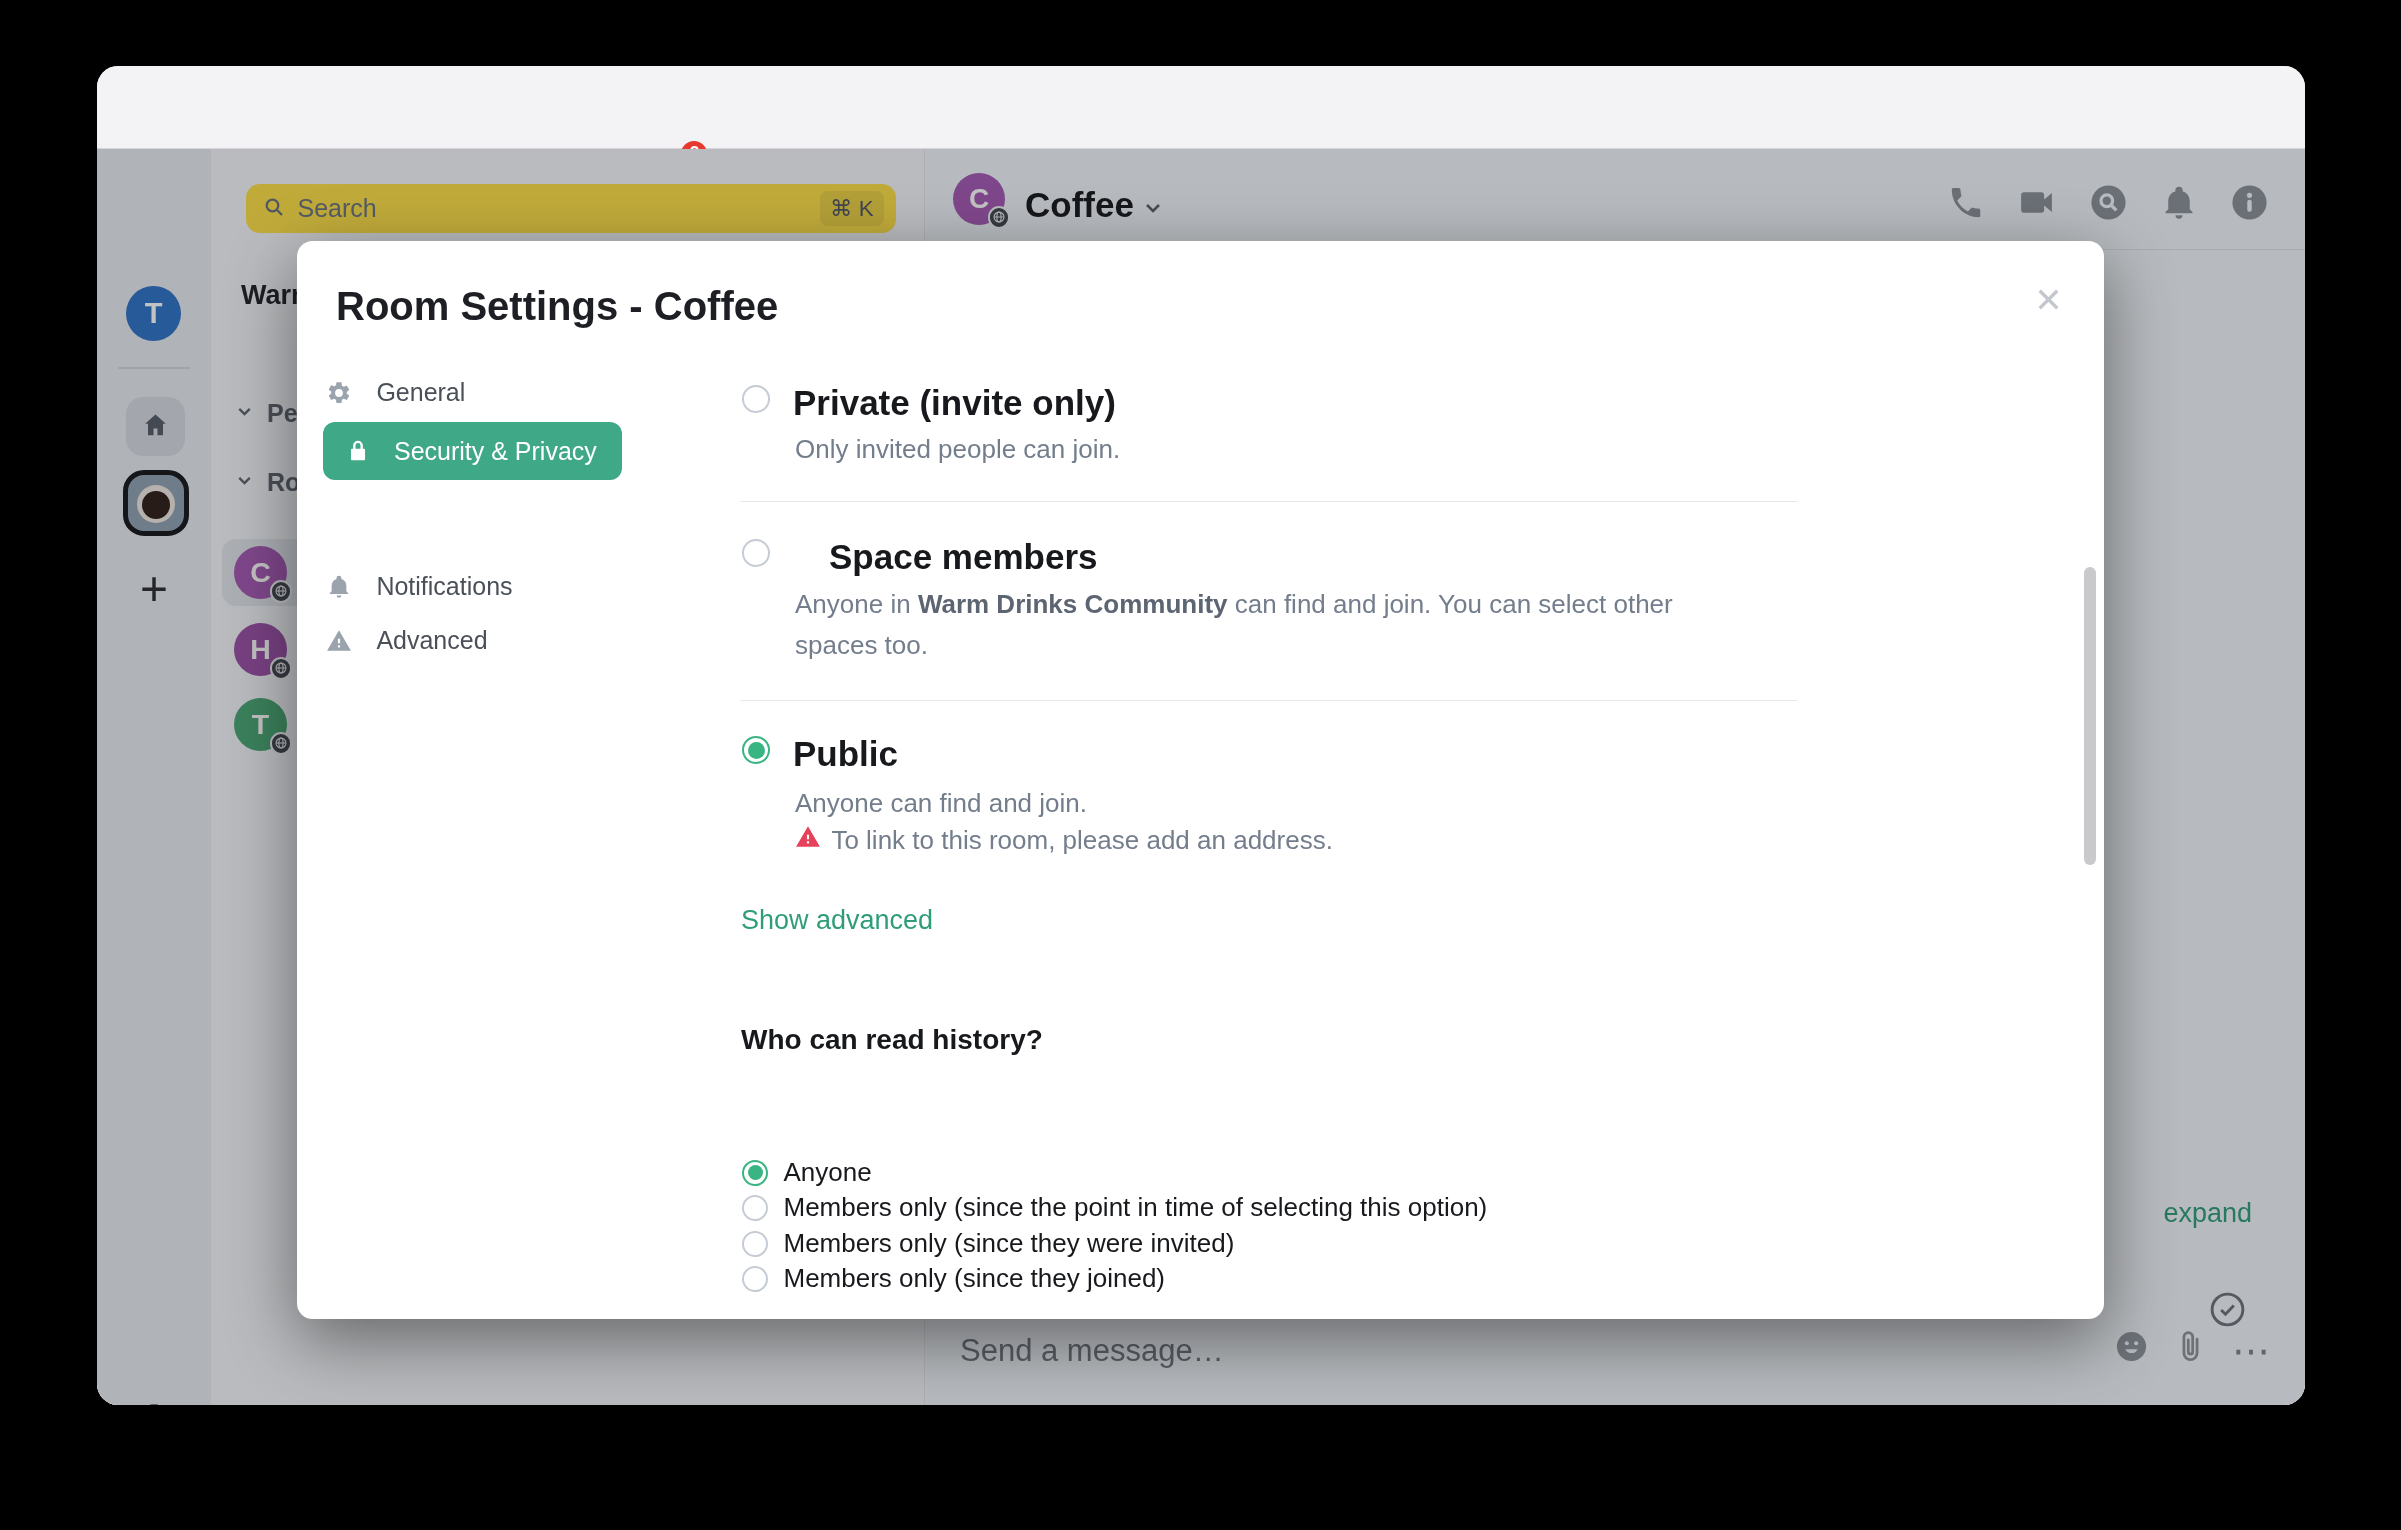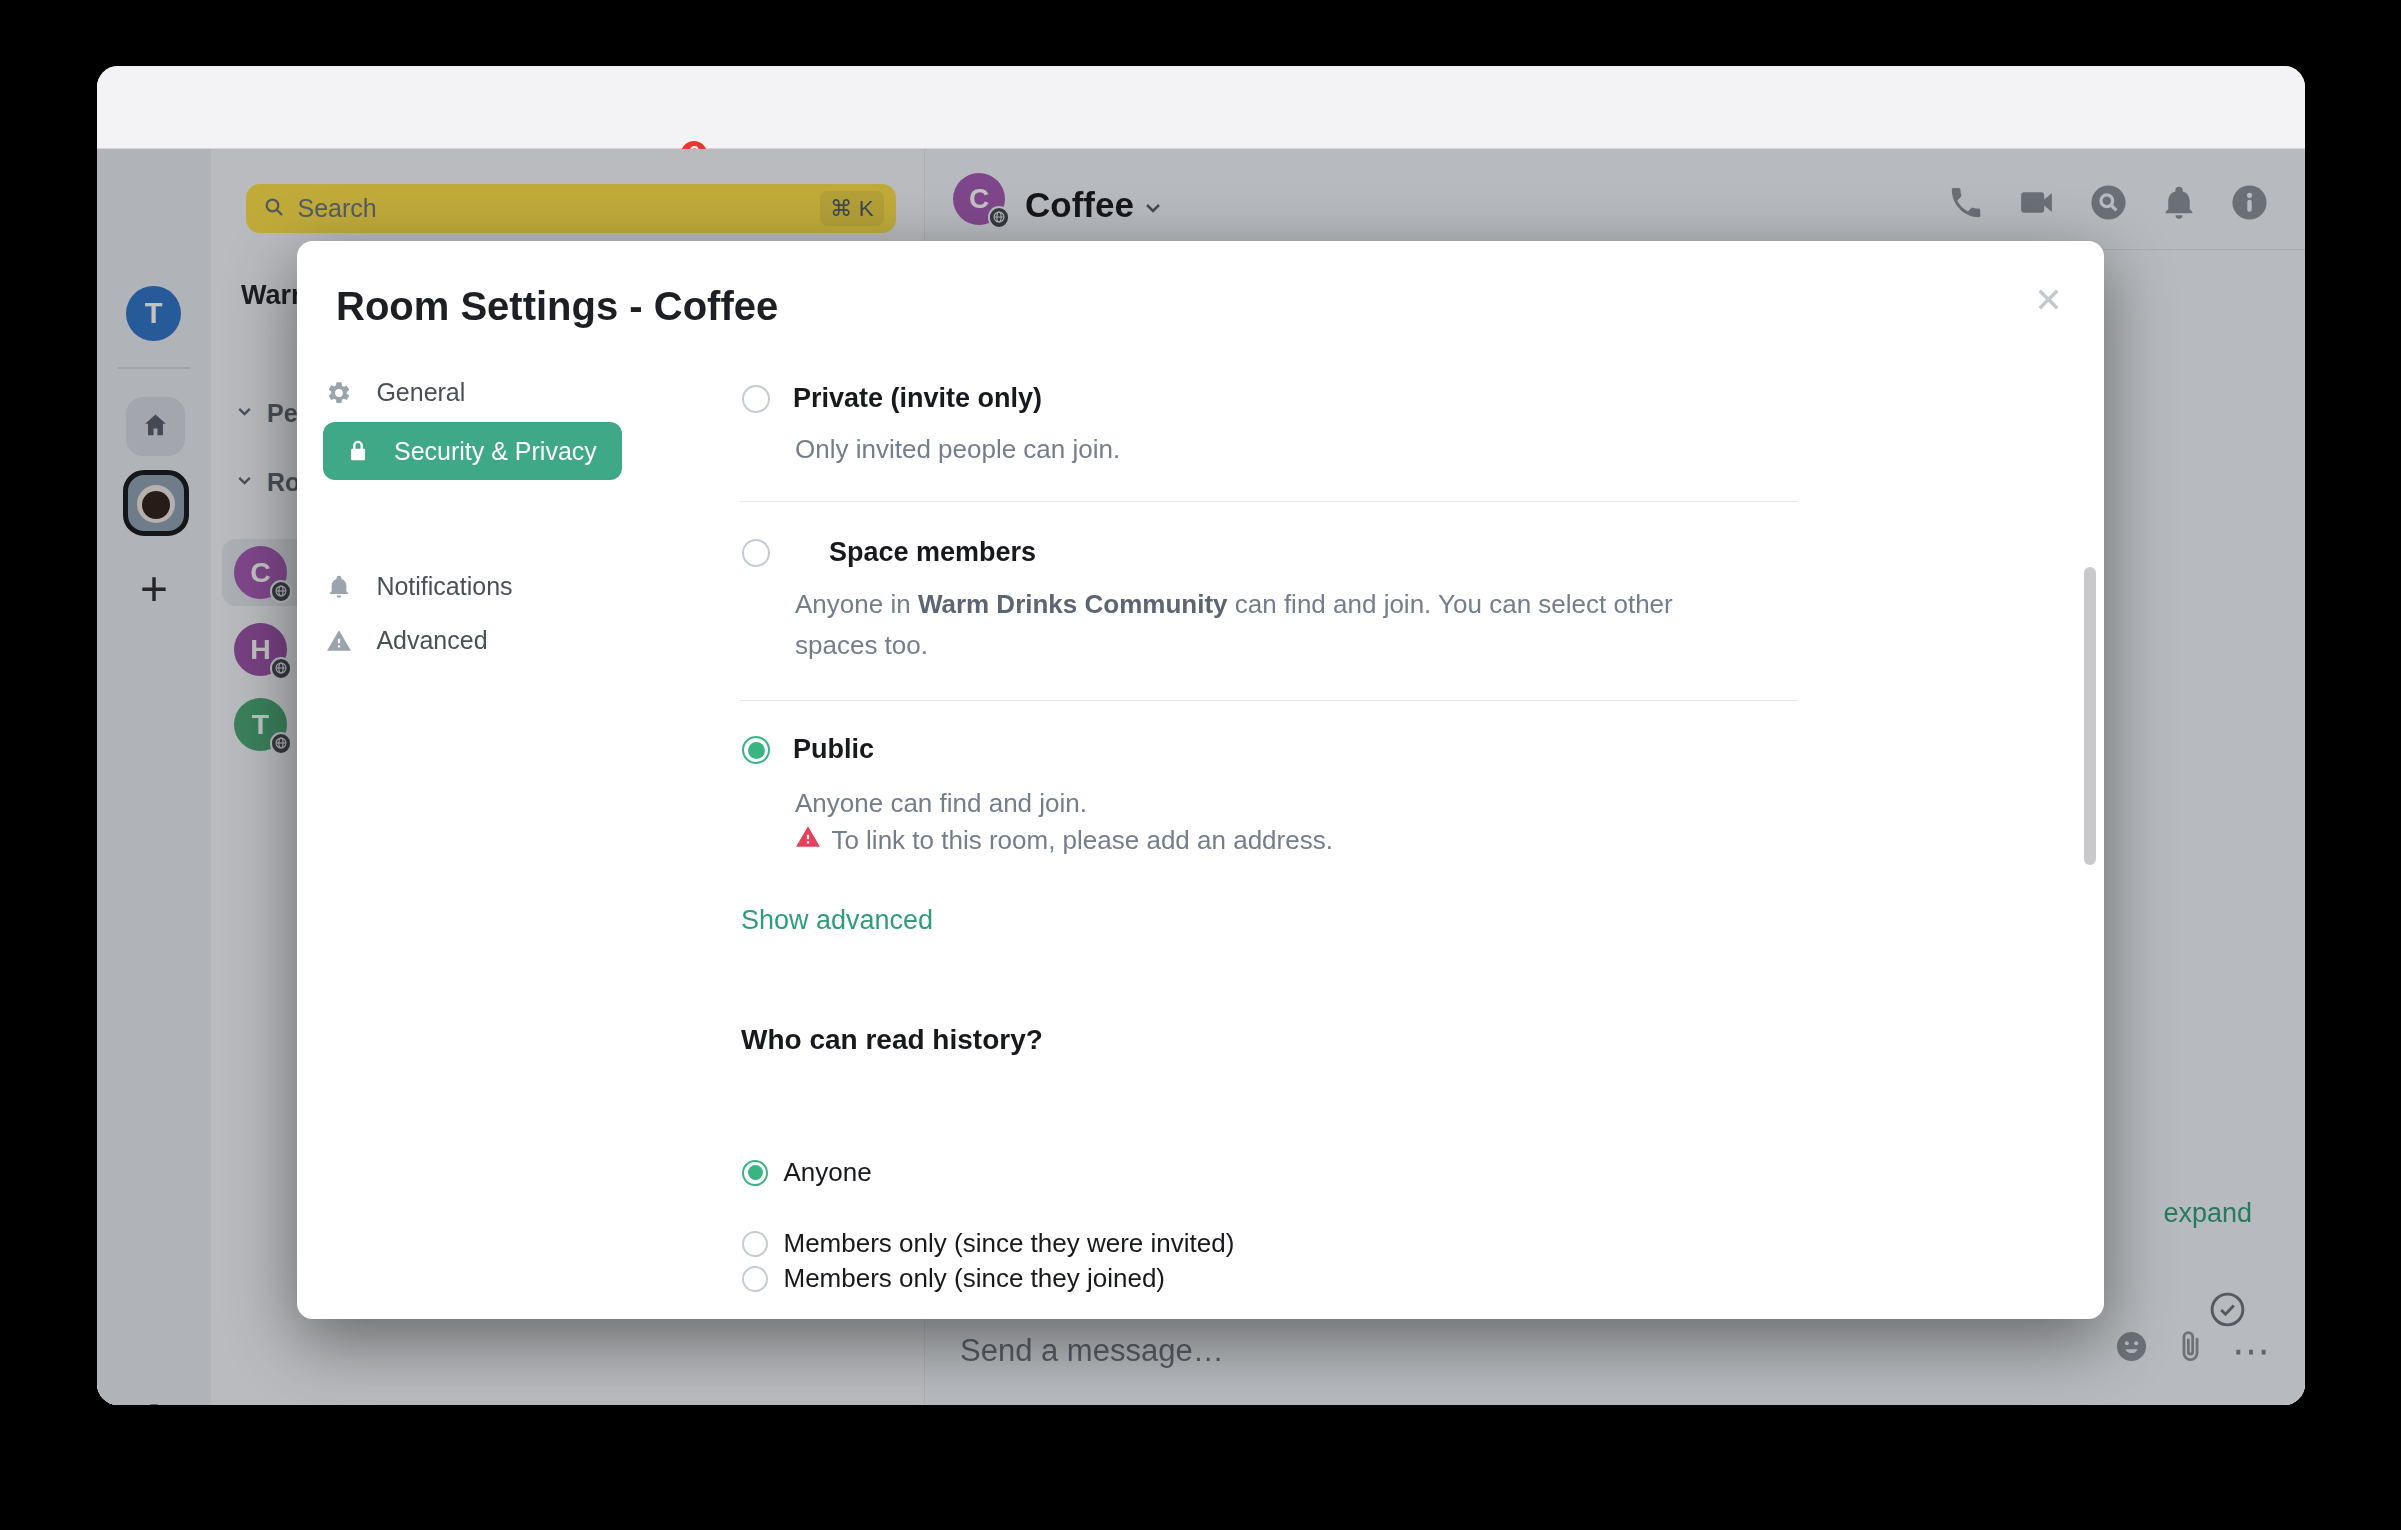--- a/index.html
+++ b/index.html
@@ -67,7 +67,7 @@
   .radio.sel { border-color:#3ab483; }
   .radio.sel::after { content:""; position:absolute; inset:3.5px; border-radius:50%; background:#3ab483; }
   .opt-radio { position:absolute; left:445px; }
-  .opt-label { position:absolute; left:496px; font-size:27px; font-weight:bold; color:#17191c; }
+  .opt-label { position:absolute; left:496px; font-size:35px; font-weight:bold; color:#17191c; }
   .opt-desc { position:absolute; left:498px; font-size:26px; color:#737d8c; line-height:41px; }
   .opt-desc b { color:#5d6573; }
   .mdivider { position:absolute; left:443px; width:1057px; height:0.9px; background:#e3e8ed; }

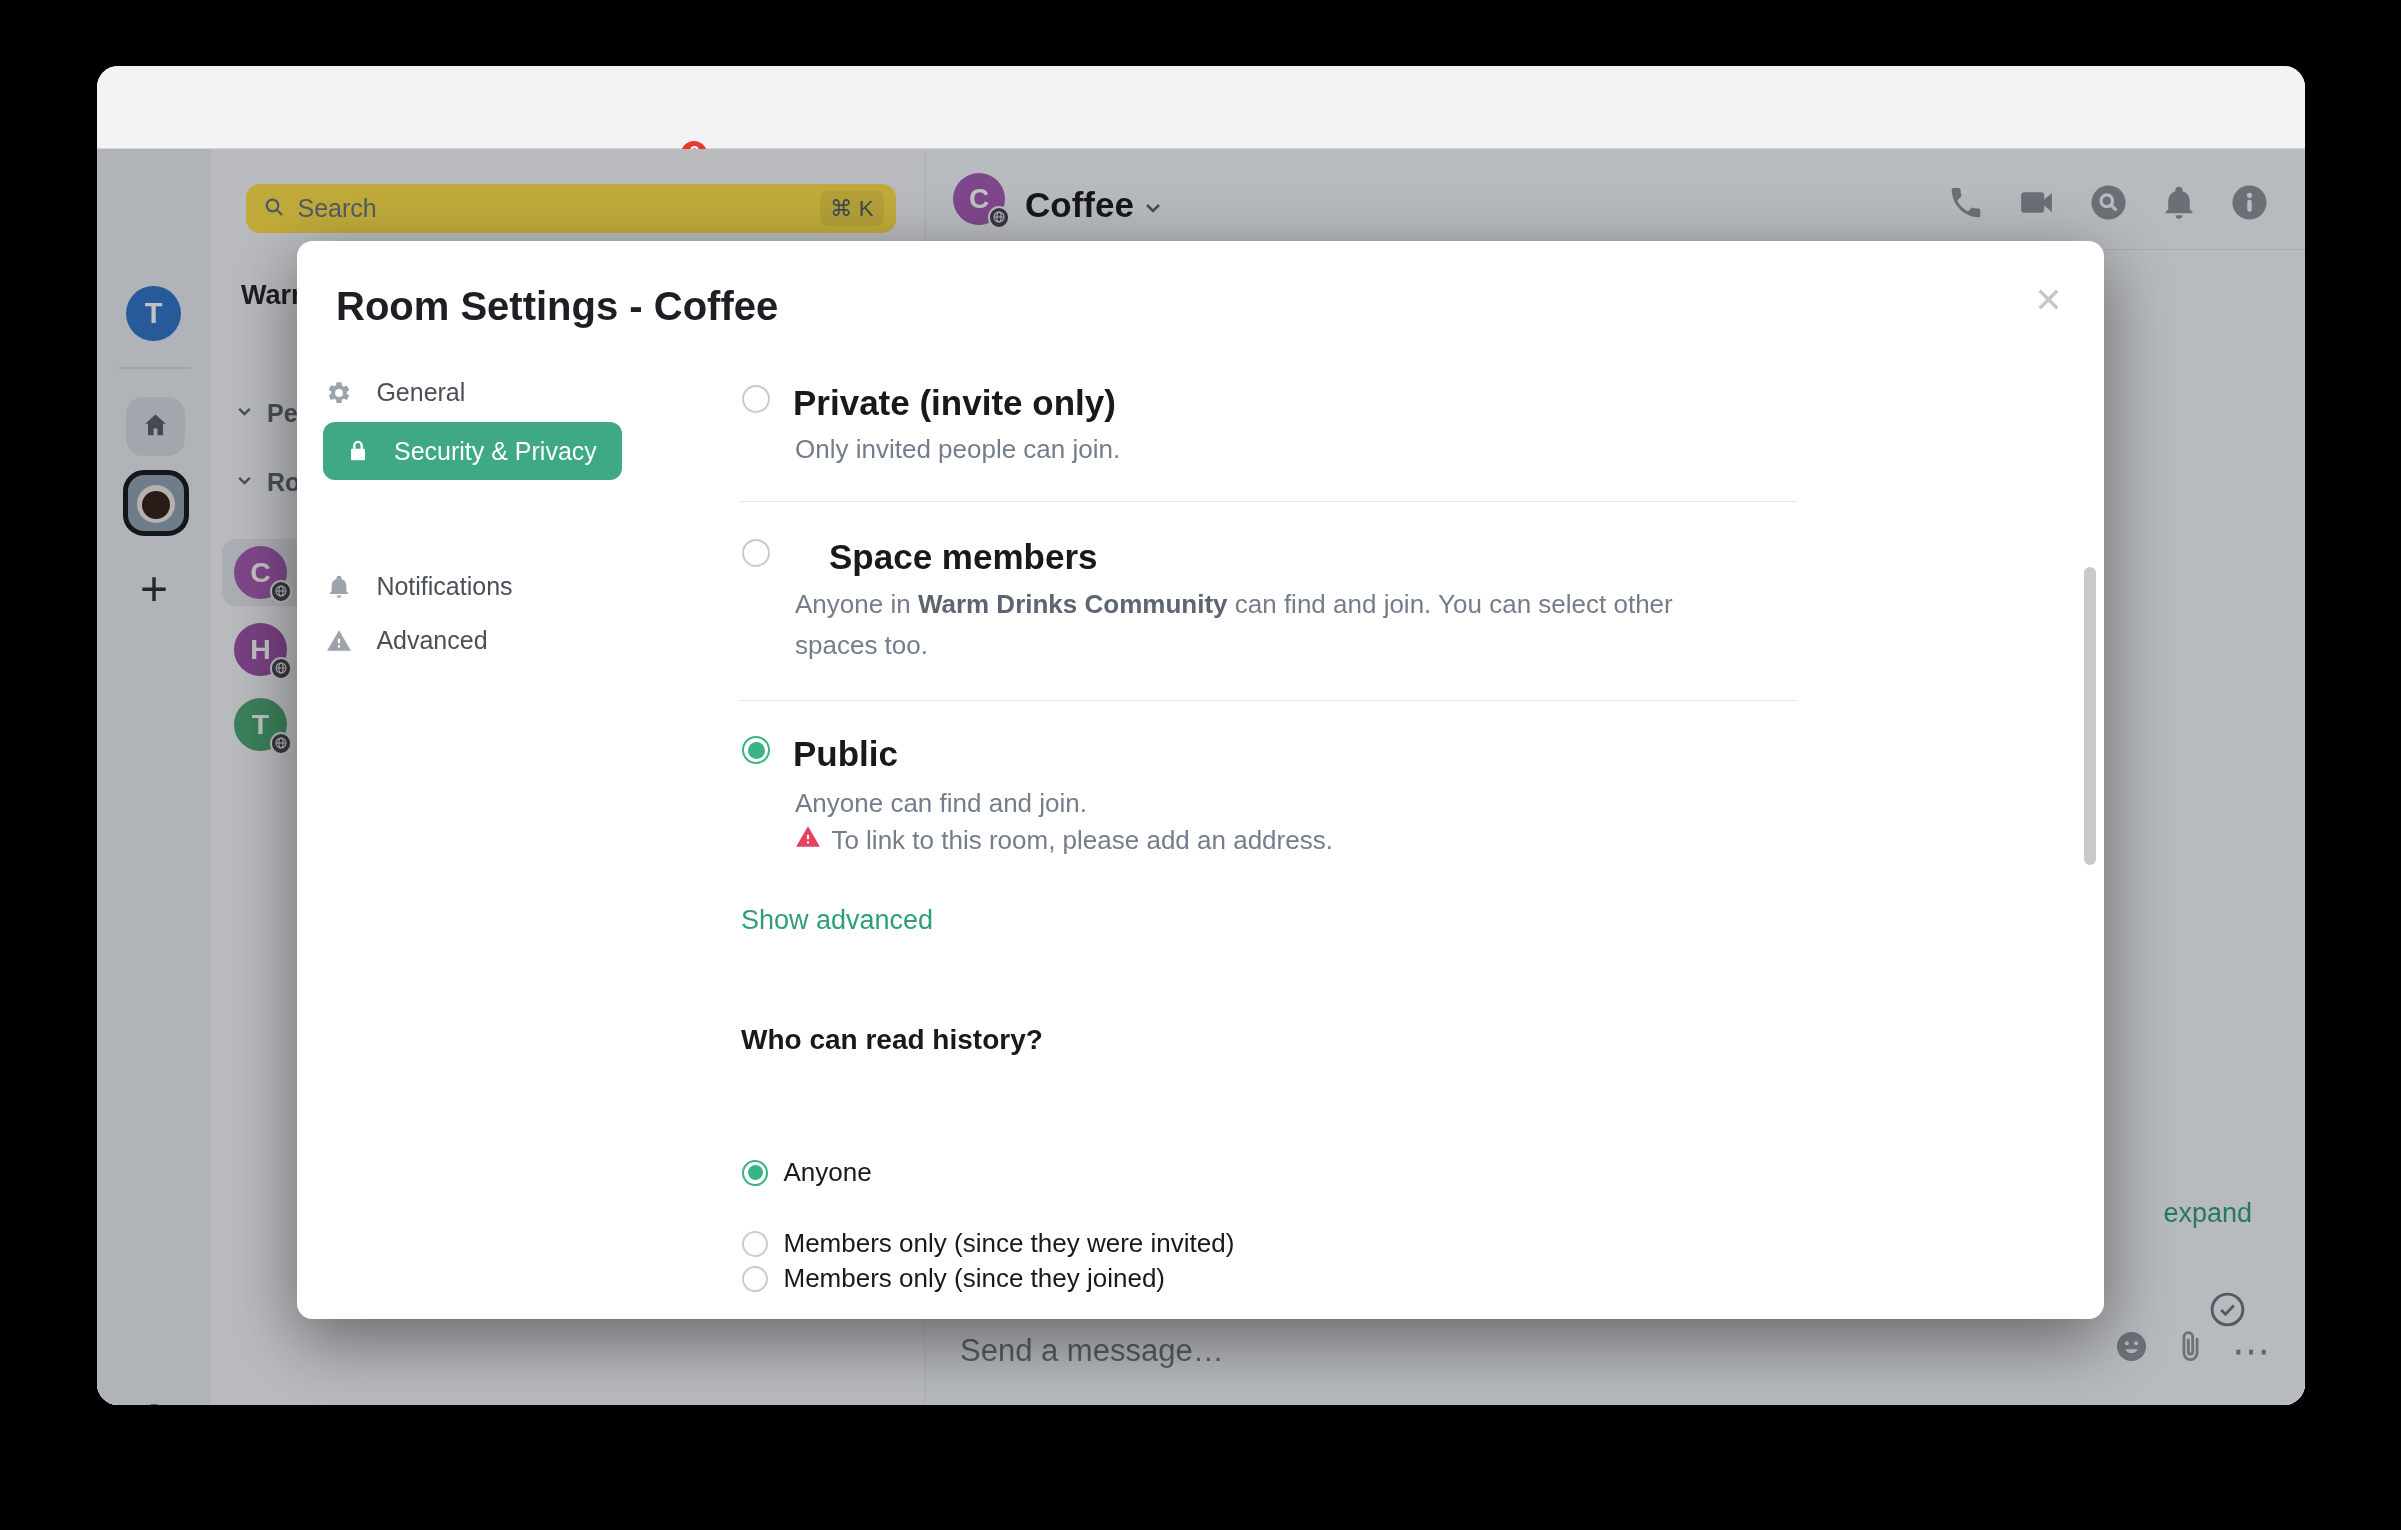--- a/index.html
+++ b/index.html
@@ -387,6 +387,10 @@
       <span class="radio sel"></span>
       <span>Anyone</span>
     </div>
+    <div class="hrow" style="top:951px;">
+      <span class="radio"></span>
+      <span>Members only (since the point in time of selecting this option)</span>
+    </div>
     <div class="hrow" style="top:987px;">
       <span class="radio"></span>
       <span>Members only (since they were invited)</span>

